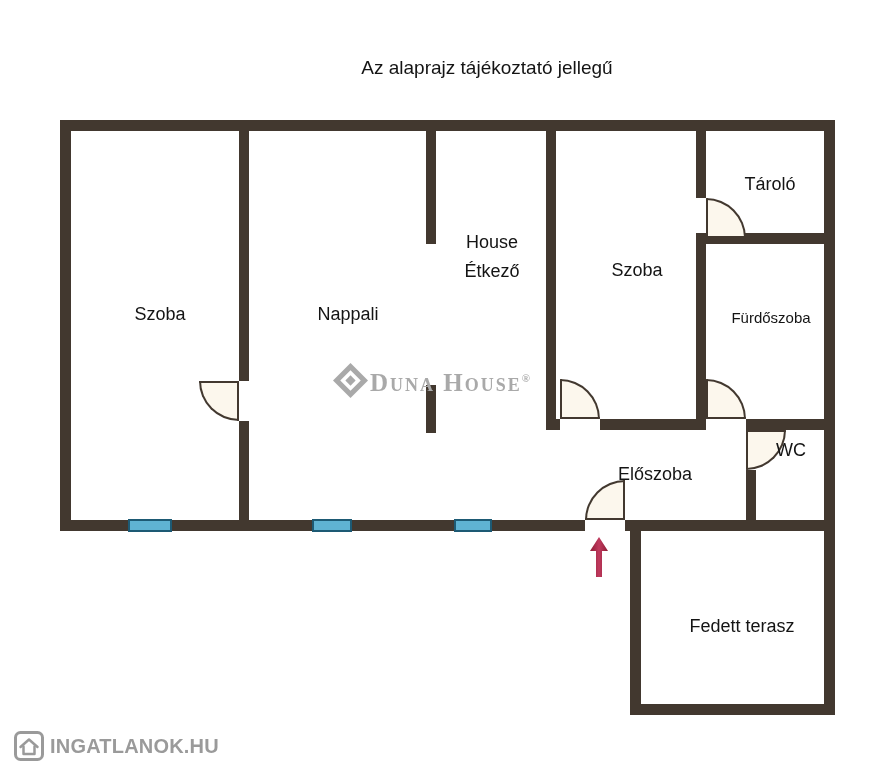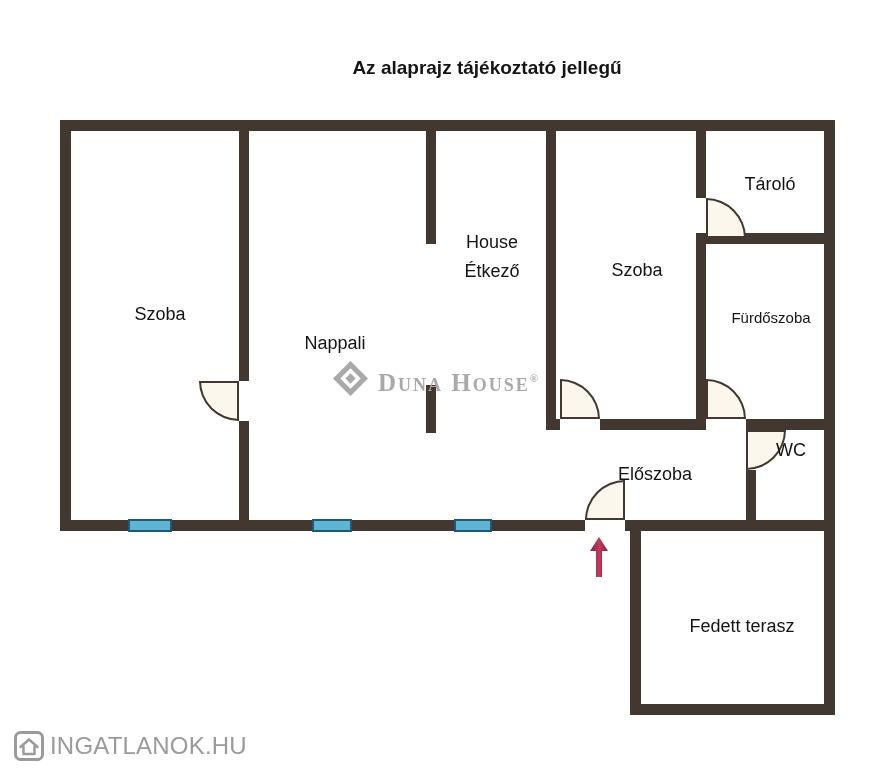--- a/index.html
+++ b/index.html
@@ -6,7 +6,7 @@
   .stage{position:relative;width:880px;height:768px;background:#fff;overflow:hidden;
          font-family:"Liberation Sans", sans-serif;}
   .title{position:absolute;left:487px;top:57px;transform:translateX(-50%);
-         font-size:19px;font-weight:bold;color:#141414;white-space:nowrap;}
+         font-size:19px;font-weight:normal;color:#141414;white-space:nowrap;}
   
   .wall{position:absolute;background:var(--wall,#42382f);z-index:1;}
   .w-top{left:60px;top:120px;width:775px;height:11px;}

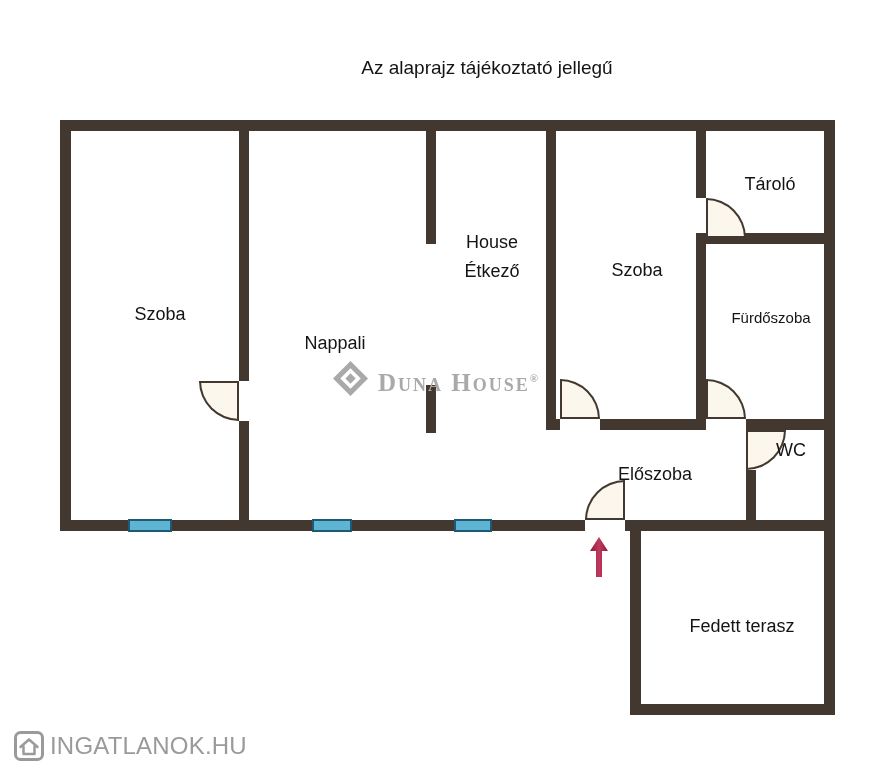--- a/index.html
+++ b/index.html
@@ -47,7 +47,7 @@
   .room{position:absolute;transform:translate(-50%,-50%);font-weight:normal;color:#141414;
         font-size:18px;white-space:nowrap;z-index:4;text-align:center;}
   .r-szoba-left{left:160px;top:314px;}
-  .r-nappali{left:335px;top:314px;margin-top:29px;}
+  .r-nappali{left:348px;top:314px;}
   .r-konyha{left:492px;top:257px;line-height:29px;}
   .r-szoba-right{left:637px;top:270px;}
   .r-tarolo{left:770px;top:184px;}

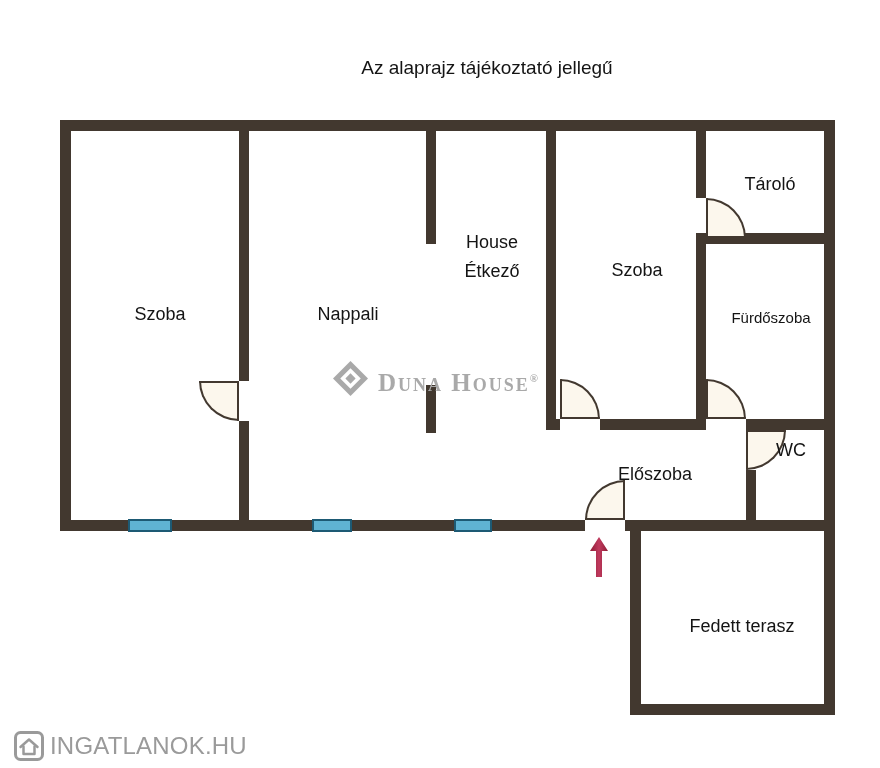--- a/index.html
+++ b/index.html
@@ -56,7 +56,7 @@
   .r-eloszoba{left:655px;top:474px;}
   .r-terasz{left:742px;top:626px;text-align:center;}
   
-  .watermark{position:absolute;left:332px;top:360px;display:flex;align-items:flex-start;gap:9px;
+  .watermark{position:absolute;left:332px;top:360px;display:flex;align-items:center;gap:1px;
              z-index:5;color:var(--watermark,#a9a9a9);}
   .wm-text{font-family:"Liberation Serif", serif;font-variant:small-caps;font-weight:600;
            font-size:25px;letter-spacing:2px;line-height:36px;}

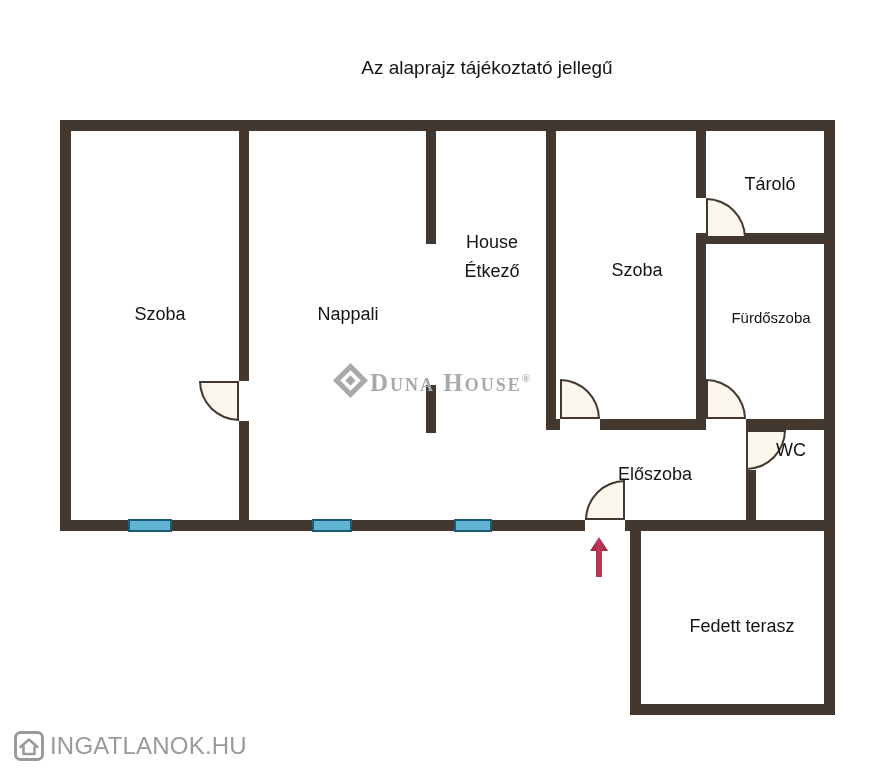--- a/index.html
+++ b/index.html
@@ -66,7 +66,7 @@
   
   .footer-logo{position:absolute;left:14px;top:731px;display:flex;align-items:center;gap:6px;
                color:var(--logo,#9a9a9a);z-index:5;}
-  .footer-text{font-size:24px;font-weight:normal;letter-spacing:0.2px;}
+  .footer-text{font-size:20px;font-weight:bold;letter-spacing:0.2px;}
 </style>
 </head>
 <body>

